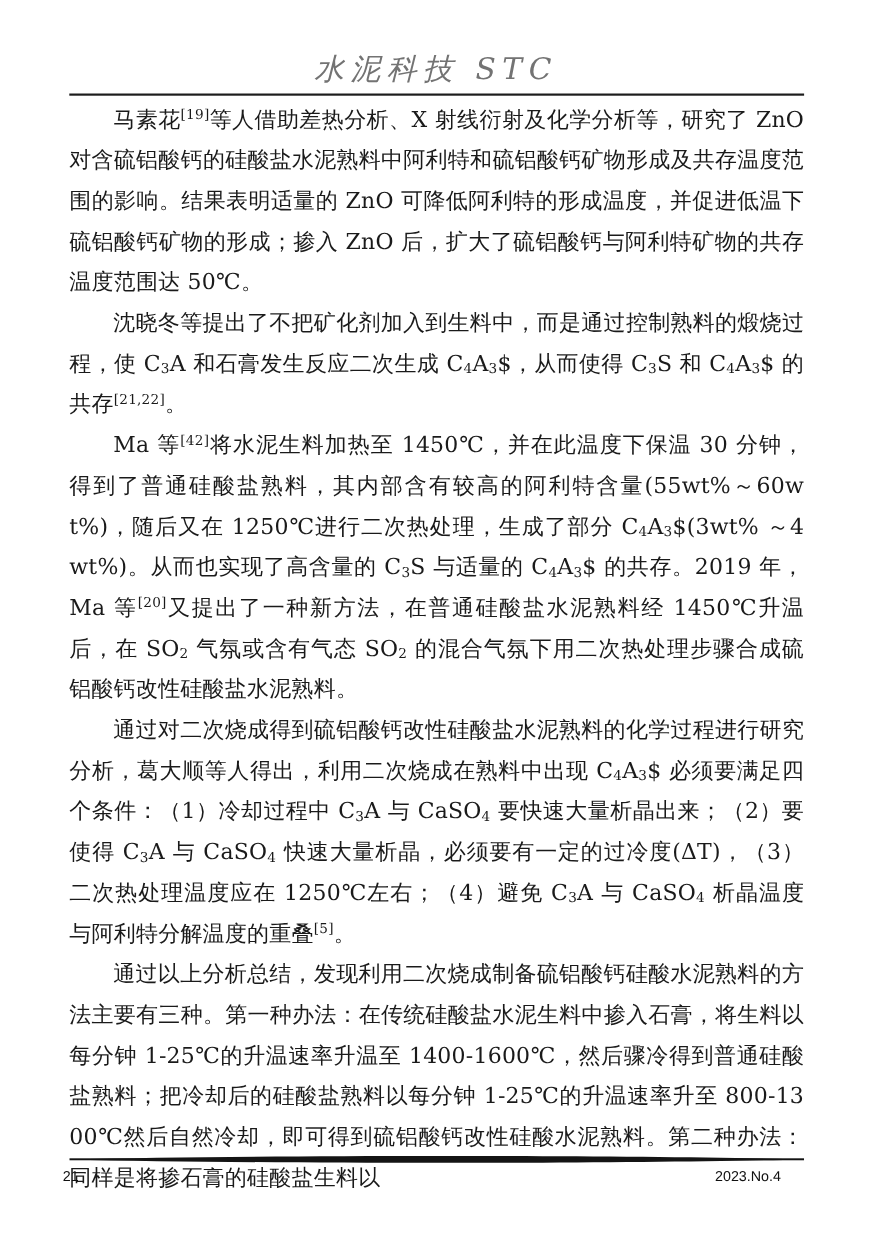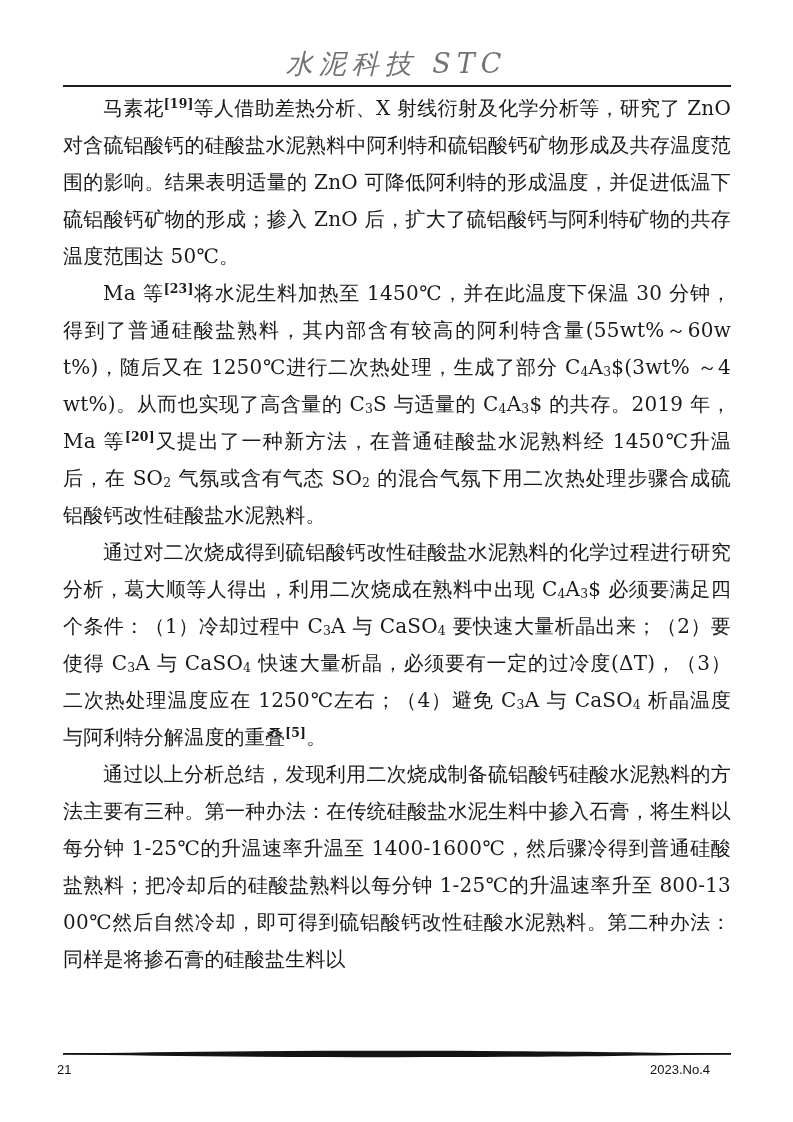--- a/index.html
+++ b/index.html
@@ -62,7 +62,7 @@
     font-size: 0.62em;
     line-height: 0;
   }
-  .para sup { vertical-align: 0.55em; font-weight: bold; }
+  .para sup { vertical-align: 0.55em; }
   .para sub { vertical-align: -0.18em; }
   .footer-rule {
     position: absolute;

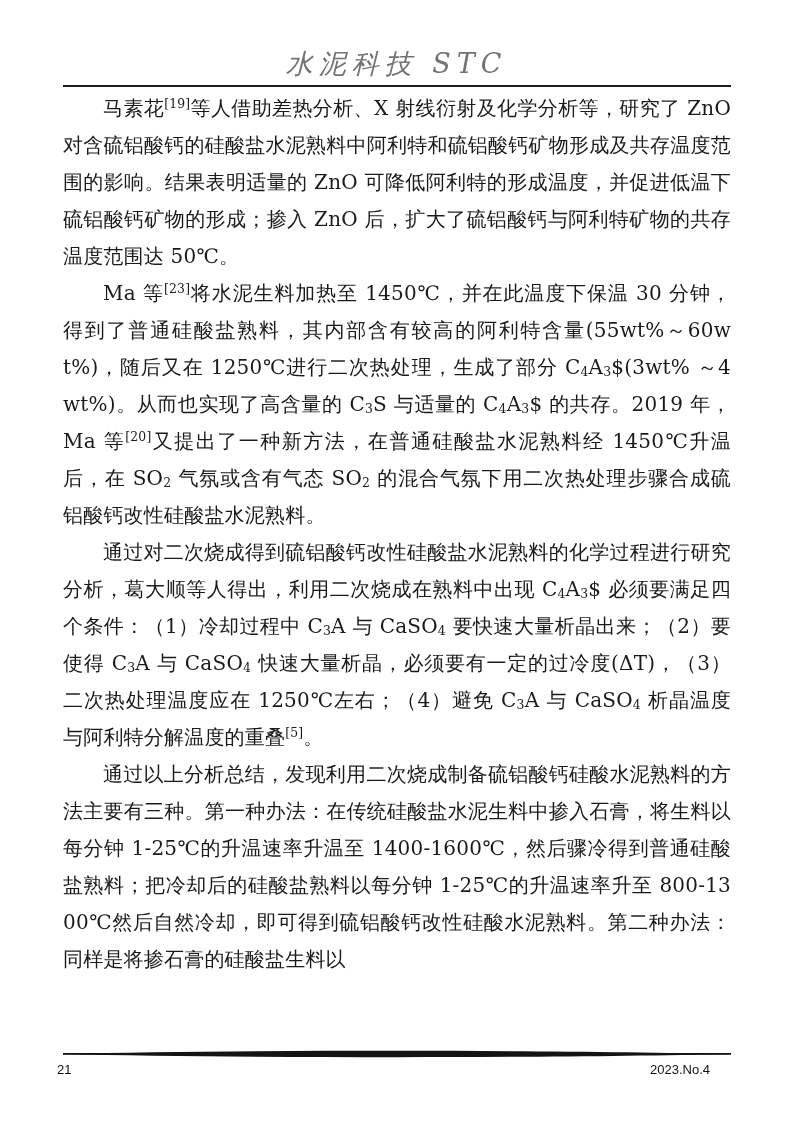--- a/index.html
+++ b/index.html
@@ -100,6 +100,7 @@
 
   <main class="doc-body">
     <p class="para">马素花<sup>[19]</sup>等人借助差热分析、X 射线衍射及化学分析等，研究了 ZnO 对含硫铝酸钙的硅酸盐水泥熟料中阿利特和硫铝酸钙矿物形成及共存温度范围的影响。结果表明适量的 ZnO 可降低阿利特的形成温度，并促进低温下硫铝酸钙矿物的形成；掺入 ZnO 后，扩大了硫铝酸钙与阿利特矿物的共存温度范围达 50℃。</p>
+    <p class="para">沈晓冬等提出了不把矿化剂加入到生料中，而是通过控制熟料的煅烧过程，使 C<sub>3</sub>A 和石膏发生反应二次生成 C<sub>4</sub>A<sub>3</sub>$，从而使得 C<sub>3</sub>S 和 C<sub>4</sub>A<sub>3</sub>$ 的共存<sup>[21,22]</sup>。</p>
     <p class="para">Ma 等<sup>[23]</sup>将水泥生料加热至 1450℃，并在此温度下保温 30 分钟，得到了普通硅酸盐熟料，其内部含有较高的阿利特含量(55wt%～60wt%)，随后又在 1250℃进行二次热处理，生成了部分 C<sub>4</sub>A<sub>3</sub>$(3wt% ～4wt%)。从而也实现了高含量的 C<sub>3</sub>S 与适量的 C<sub>4</sub>A<sub>3</sub>$ 的共存。2019 年，Ma 等<sup>[20]</sup>又提出了一种新方法，在普通硅酸盐水泥熟料经 1450℃升温后，在 SO<sub>2</sub> 气氛或含有气态 SO<sub>2</sub> 的混合气氛下用二次热处理步骤合成硫铝酸钙改性硅酸盐水泥熟料。</p>
     <p class="para">通过对二次烧成得到硫铝酸钙改性硅酸盐水泥熟料的化学过程进行研究分析，葛大顺等人得出，利用二次烧成在熟料中出现 C<sub>4</sub>A<sub>3</sub>$ 必须要满足四个条件：（1）冷却过程中 C<sub>3</sub>A 与 CaSO<sub>4</sub> 要快速大量析晶出来；（2）要使得 C<sub>3</sub>A 与 CaSO<sub>4</sub> 快速大量析晶，必须要有一定的过冷度(ΔT)，（3）二次热处理温度应在 1250℃左右；（4）避免 C<sub>3</sub>A 与 CaSO<sub>4</sub> 析晶温度与阿利特分解温度的重叠<sup>[5]</sup>。</p>
     <p class="para">通过以上分析总结，发现利用二次烧成制备硫铝酸钙硅酸水泥熟料的方法主要有三种。第一种办法：在传统硅酸盐水泥生料中掺入石膏，将生料以每分钟 1-25℃的升温速率升温至 1400-1600℃，然后骤冷得到普通硅酸盐熟料；把冷却后的硅酸盐熟料以每分钟 1-25℃的升温速率升至 800-1300℃然后自然冷却，即可得到硫铝酸钙改性硅酸水泥熟料。第二种办法：同样是将掺石膏的硅酸盐生料以</p>

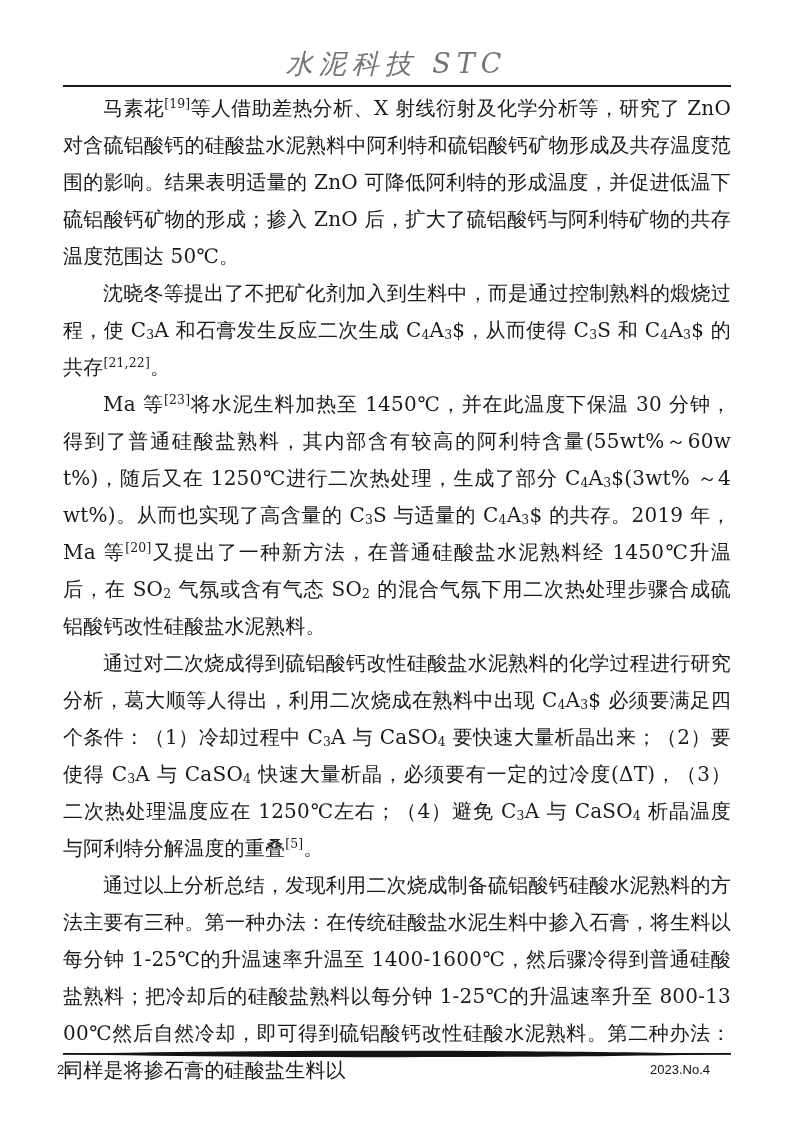--- a/index.html
+++ b/index.html
@@ -101,7 +101,7 @@
   <main class="doc-body">
     <p class="para">马素花<sup>[19]</sup>等人借助差热分析、X 射线衍射及化学分析等，研究了 ZnO 对含硫铝酸钙的硅酸盐水泥熟料中阿利特和硫铝酸钙矿物形成及共存温度范围的影响。结果表明适量的 ZnO 可降低阿利特的形成温度，并促进低温下硫铝酸钙矿物的形成；掺入 ZnO 后，扩大了硫铝酸钙与阿利特矿物的共存温度范围达 50℃。</p>
     <p class="para">沈晓冬等提出了不把矿化剂加入到生料中，而是通过控制熟料的煅烧过程，使 C<sub>3</sub>A 和石膏发生反应二次生成 C<sub>4</sub>A<sub>3</sub>$，从而使得 C<sub>3</sub>S 和 C<sub>4</sub>A<sub>3</sub>$ 的共存<sup>[21,22]</sup>。</p>
-    <p class="para">Ma 等<sup>[23]</sup>将水泥生料加热至 1450℃，并在此温度下保温 30 分钟，得到了普通硅酸盐熟料，其内部含有较高的阿利特含量(55wt%～60wt%)，随后又在 1250℃进行二次热处理，生成了部分 C<sub>4</sub>A<sub>3</sub>$(3wt% ～4wt%)。从而也实现了高含量的 C<sub>3</sub>S 与适量的 C<sub>4</sub>A<sub>3</sub>$ 的共存。2019 年，Ma 等<sup>[20]</sup>又提出了一种新方法，在普通硅酸盐水泥熟料经 1450℃升温后，在 SO<sub>2</sub> 气氛或含有气态 SO<sub>2</sub> 的混合气氛下用二次热处理步骤合成硫铝酸钙改性硅酸盐水泥熟料。</p>
+    <p class="para">Ma 等<sup>[42]</sup>将水泥生料加热至 1450℃，并在此温度下保温 30 分钟，得到了普通硅酸盐熟料，其内部含有较高的阿利特含量(55wt%～60wt%)，随后又在 1250℃进行二次热处理，生成了部分 C<sub>4</sub>A<sub>3</sub>$(3wt% ～4wt%)。从而也实现了高含量的 C<sub>3</sub>S 与适量的 C<sub>4</sub>A<sub>3</sub>$ 的共存。2019 年，Ma 等<sup>[20]</sup>又提出了一种新方法，在普通硅酸盐水泥熟料经 1450℃升温后，在 SO<sub>2</sub> 气氛或含有气态 SO<sub>2</sub> 的混合气氛下用二次热处理步骤合成硫铝酸钙改性硅酸盐水泥熟料。</p>
     <p class="para">通过对二次烧成得到硫铝酸钙改性硅酸盐水泥熟料的化学过程进行研究分析，葛大顺等人得出，利用二次烧成在熟料中出现 C<sub>4</sub>A<sub>3</sub>$ 必须要满足四个条件：（1）冷却过程中 C<sub>3</sub>A 与 CaSO<sub>4</sub> 要快速大量析晶出来；（2）要使得 C<sub>3</sub>A 与 CaSO<sub>4</sub> 快速大量析晶，必须要有一定的过冷度(ΔT)，（3）二次热处理温度应在 1250℃左右；（4）避免 C<sub>3</sub>A 与 CaSO<sub>4</sub> 析晶温度与阿利特分解温度的重叠<sup>[5]</sup>。</p>
     <p class="para">通过以上分析总结，发现利用二次烧成制备硫铝酸钙硅酸水泥熟料的方法主要有三种。第一种办法：在传统硅酸盐水泥生料中掺入石膏，将生料以每分钟 1-25℃的升温速率升温至 1400-1600℃，然后骤冷得到普通硅酸盐熟料；把冷却后的硅酸盐熟料以每分钟 1-25℃的升温速率升至 800-1300℃然后自然冷却，即可得到硫铝酸钙改性硅酸水泥熟料。第二种办法：同样是将掺石膏的硅酸盐生料以</p>
   </main>

